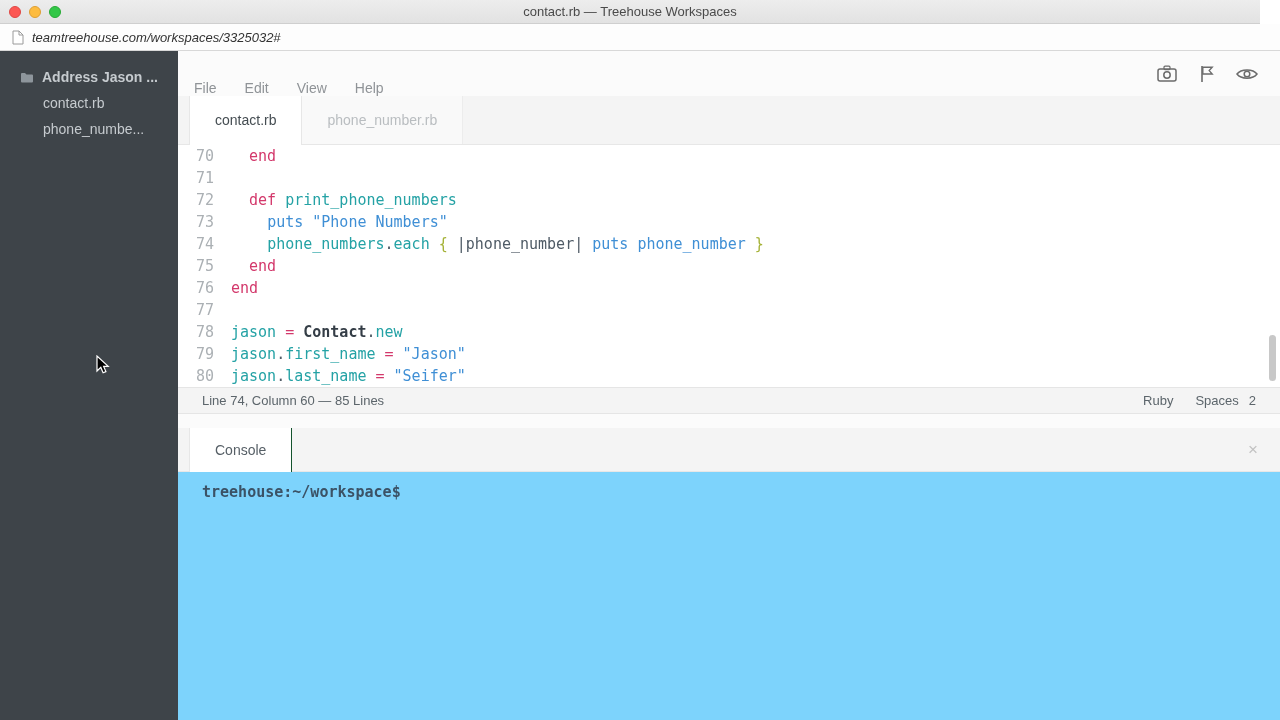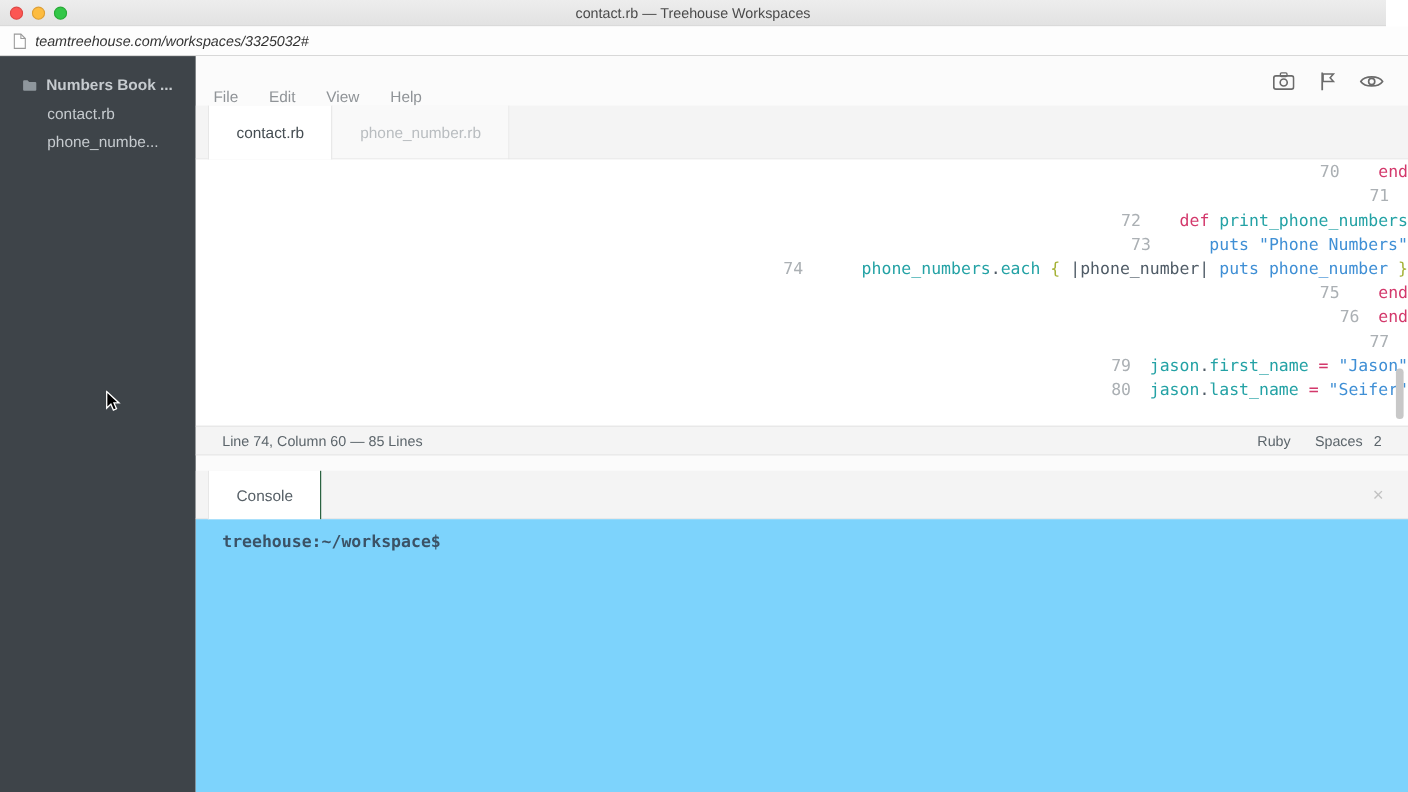--- a/index.html
+++ b/index.html
@@ -120,7 +120,7 @@
               <path d="M1 2 q0 -1 1 -1 h3 l1.5 1.5 h5.5 q1 0 1 1 v6 q0 1 -1 1 h-10 q-1 0 -1 -1 z" fill="#8e969c"></path>
             </svg>
         </span>
-        <span>Numbers Book ...</span>
+        <span>Address Jason ...</span>
       </div>
       <div class="tree-item file">
         <span>contact.rb</span>

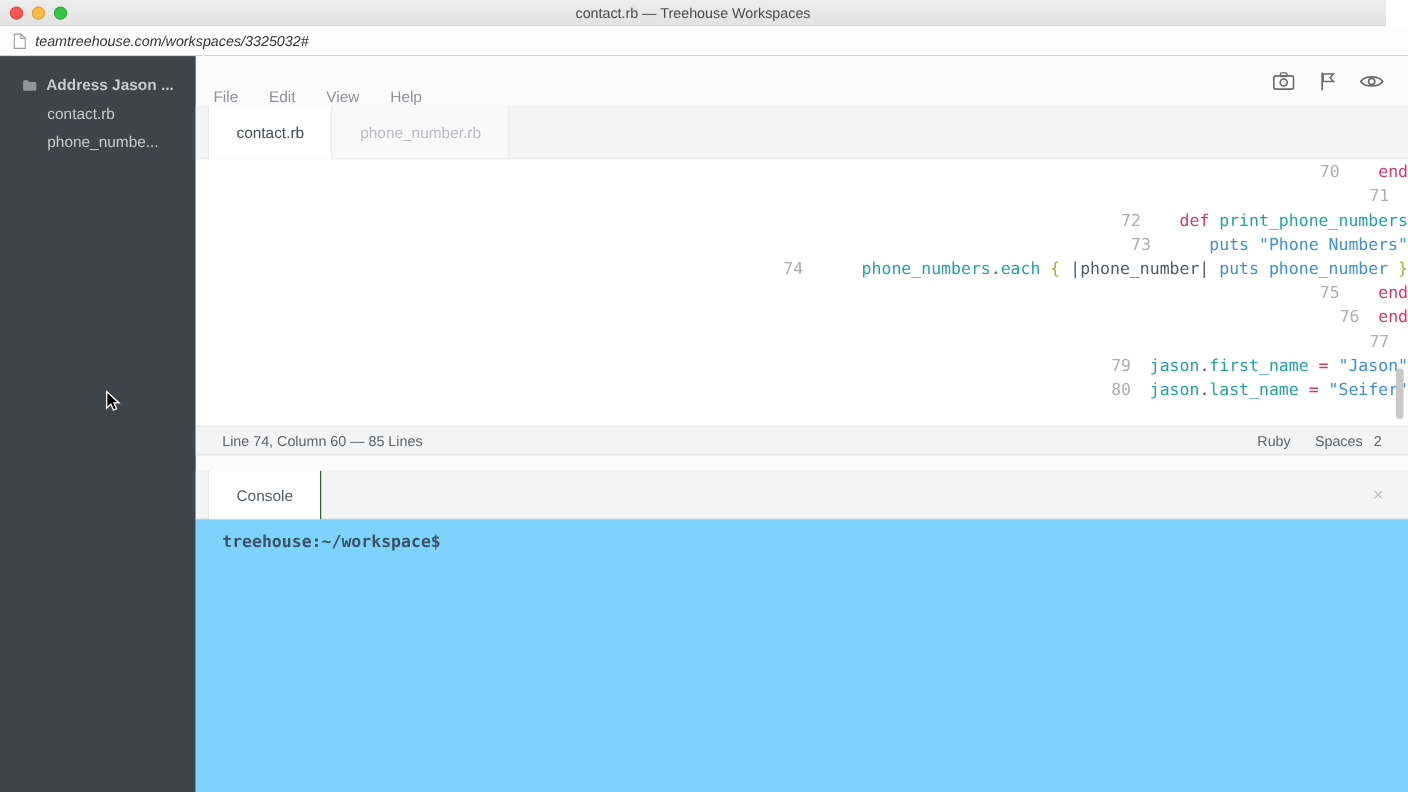--- a/index.html
+++ b/index.html
@@ -50,7 +50,7 @@
 
   
   .editor { position:absolute; top:94px; left:0; width:100%; height:242px; background:#fff; overflow:hidden; }
-  .code-line { display:flex; height:22px; font-family:"DejaVu Sans Mono",monospace; font-size:15px; line-height:22px;justify-content:flex-end; }
+  .code-line { display:flex; height:22px; font-family:"DejaVu Sans Mono",monospace; font-size:15px; line-height:22px; }
   .ln { width:36px; text-align:right; color:var(--line-number,#abb0b4); flex:0 0 36px; }
   .code { padding-left:17px; white-space:pre; }
   .tok-plain { color:var(--tok-plain,#4f5b66); }

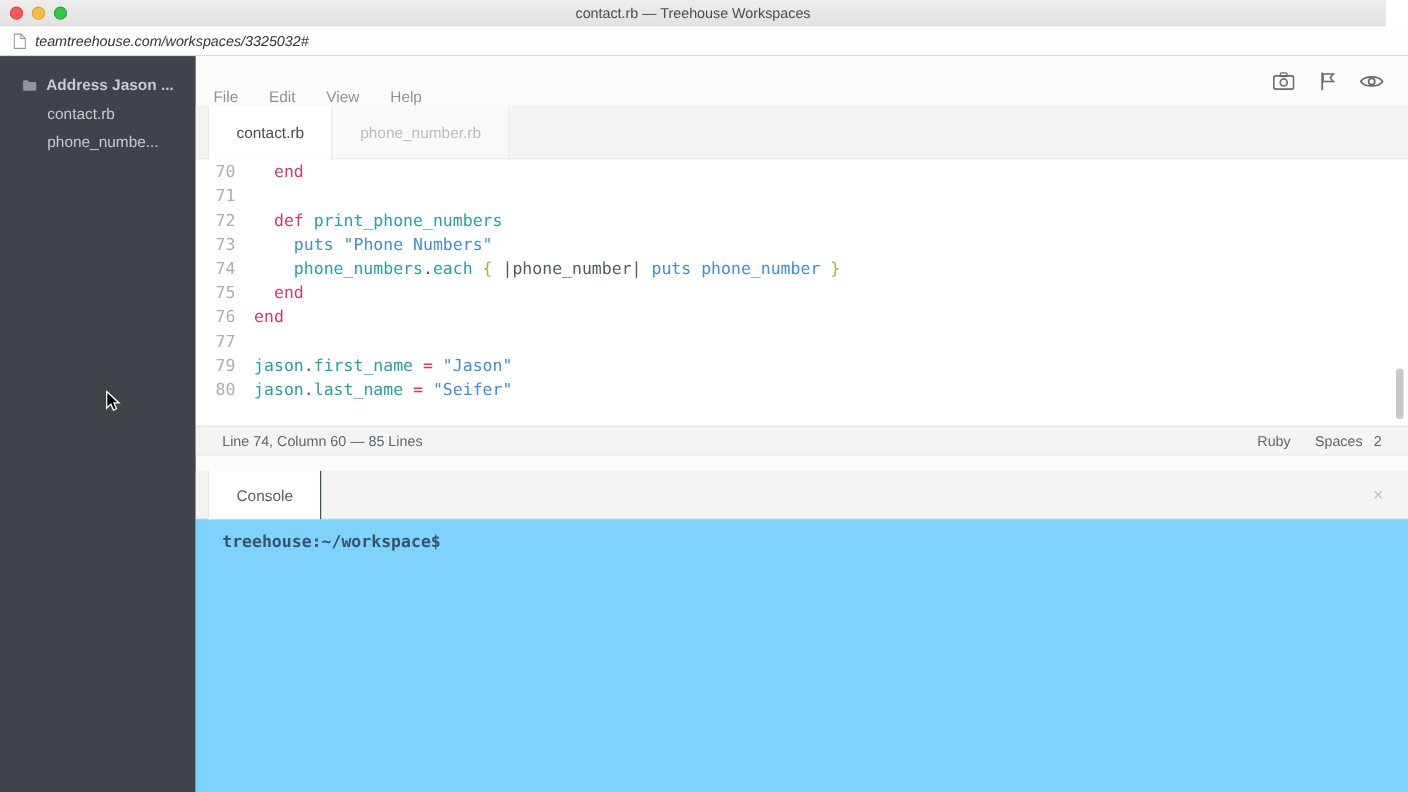--- a/index.html
+++ b/index.html
@@ -200,6 +200,10 @@
               <span class="code"></span>
             </div>
             <div class="code-line">
+              <span class="ln">78</span>
+              <span class="code"><span class="tok-teal">jason</span><span class="tok-plain"> </span><span class="tok-kw">=</span><span class="tok-plain"> </span><span class="tok-const">Contact</span><span class="tok-plain">.</span><span class="tok-teal">new</span></span>
+            </div>
+            <div class="code-line">
               <span class="ln">79</span>
               <span class="code"><span class="tok-teal">jason</span><span class="tok-plain">.</span><span class="tok-teal">first_name</span><span class="tok-plain"> </span><span class="tok-kw">=</span><span class="tok-plain"> </span><span class="tok-blue">"Jason"</span></span>
             </div>

